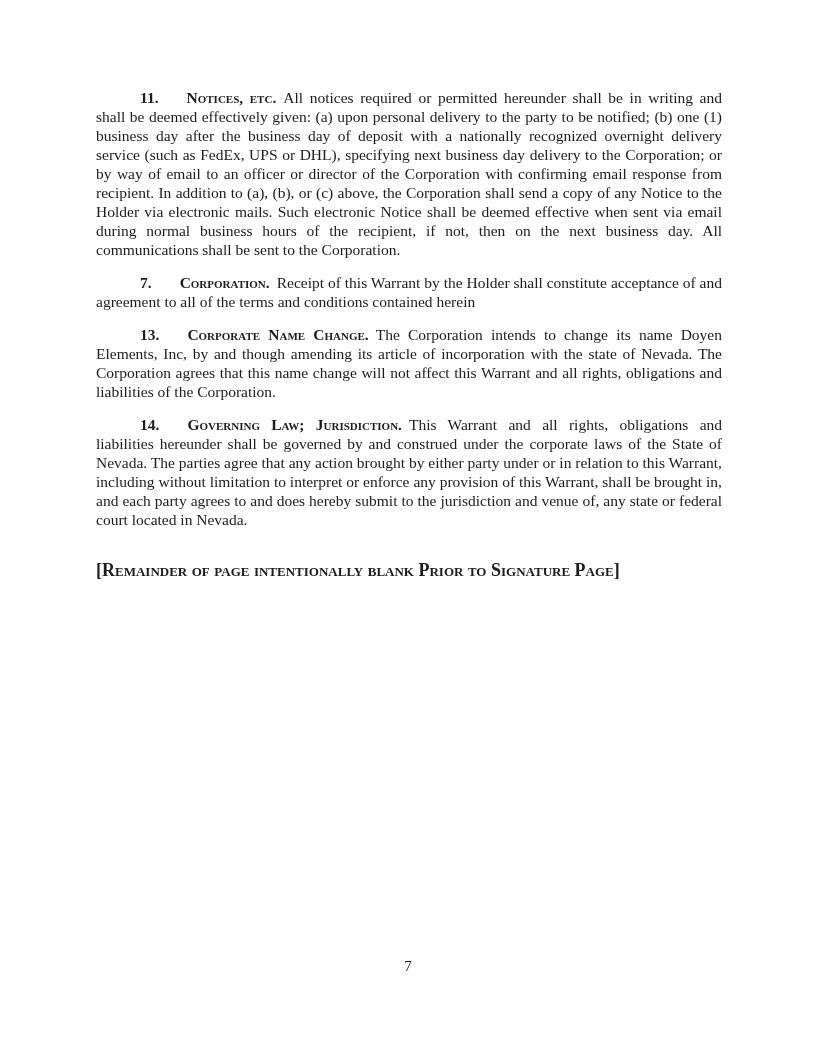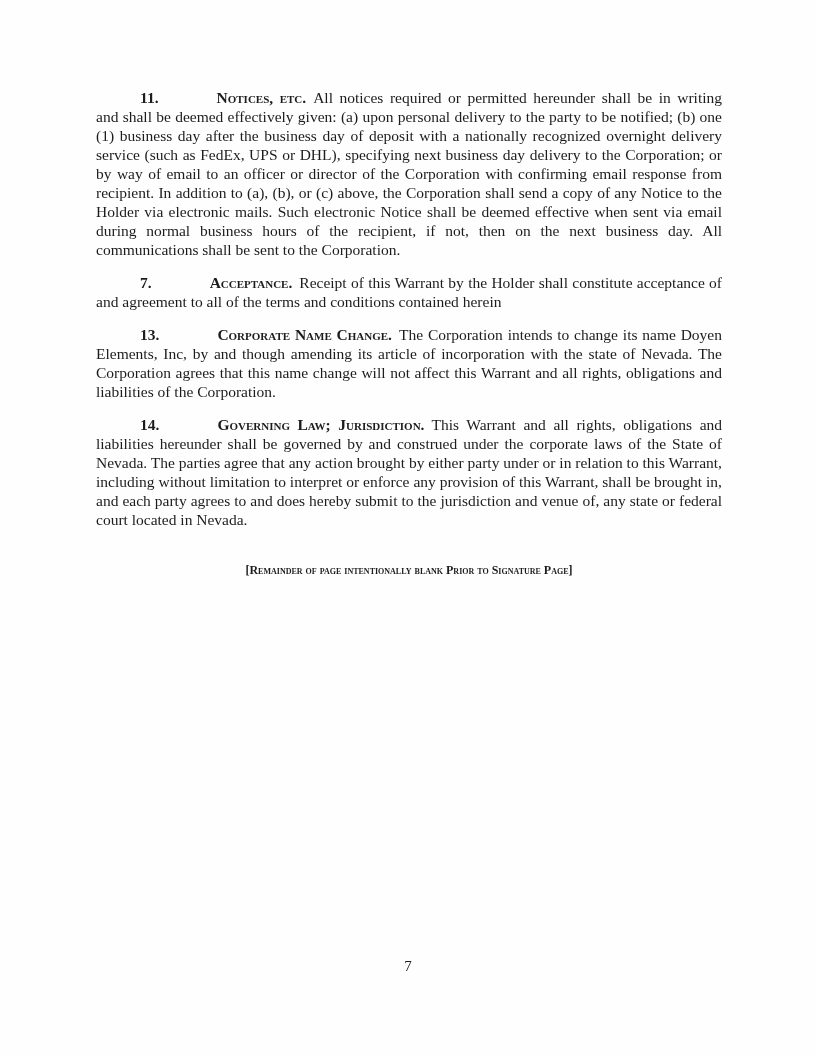--- a/index.html
+++ b/index.html
@@ -30,7 +30,6 @@
   }
   .para-num {
     font-weight: bold;
-    margin-right: 30px;
   }
   .para-heading {
     font-weight: bold;

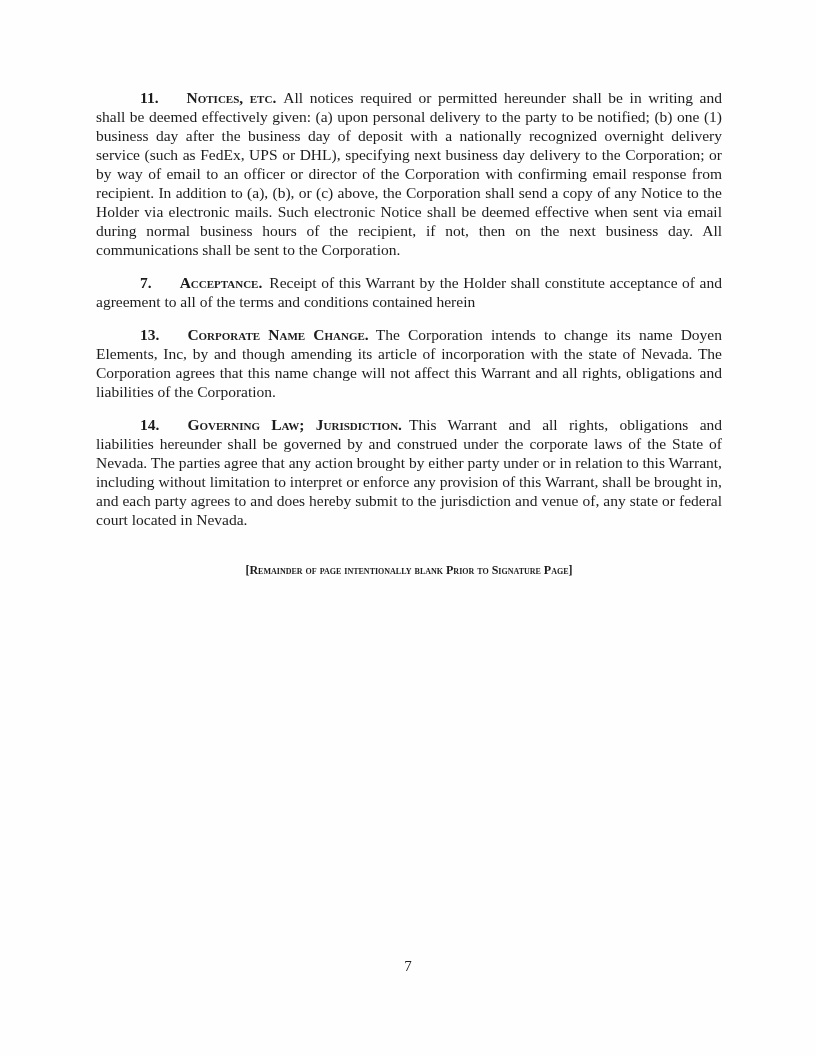--- a/index.html
+++ b/index.html
@@ -62,7 +62,7 @@
 
     <p class="para"><span class="para-num">11.</span><span class="para-heading">Notices, etc.</span><span>All notices required or permitted hereunder shall be in writing and shall be deemed effectively given: (a) upon personal delivery to the party to be notified; (b) one (1) business day after the business day of deposit with a nationally recognized overnight delivery service (such as FedEx, UPS or DHL), specifying next business day delivery to the Corporation; or by way of email to an officer or director of the Corporation with confirming email response from recipient.  In addition to (a), (b), or (c) above, the Corporation shall send a copy of any Notice to the Holder via electronic mails. Such electronic Notice shall be deemed effective when sent via email during normal business hours of the recipient, if not, then on the next business day.  All communications shall be sent to the Corporation.</span></p>
 
-    <p class="para"><span class="para-num">7.</span><span class="para-heading">Acceptance.</span><span>Receipt of this Warrant by the Holder shall constitute acceptance of and agreement to all of the terms and conditions contained herein</span></p>
+    <p class="para"><span class="para-num">7.</span><span class="para-heading">Corporation.</span><span>Receipt of this Warrant by the Holder shall constitute acceptance of and agreement to all of the terms and conditions contained herein</span></p>
 
     <p class="para"><span class="para-num">13.</span><span class="para-heading">Corporate Name Change.</span><span>The Corporation intends to change its name Doyen Elements, Inc, by and though amending its article of incorporation with the state of Nevada.  The Corporation agrees that this name change will not affect this Warrant and all rights, obligations and liabilities of the Corporation.</span></p>
 

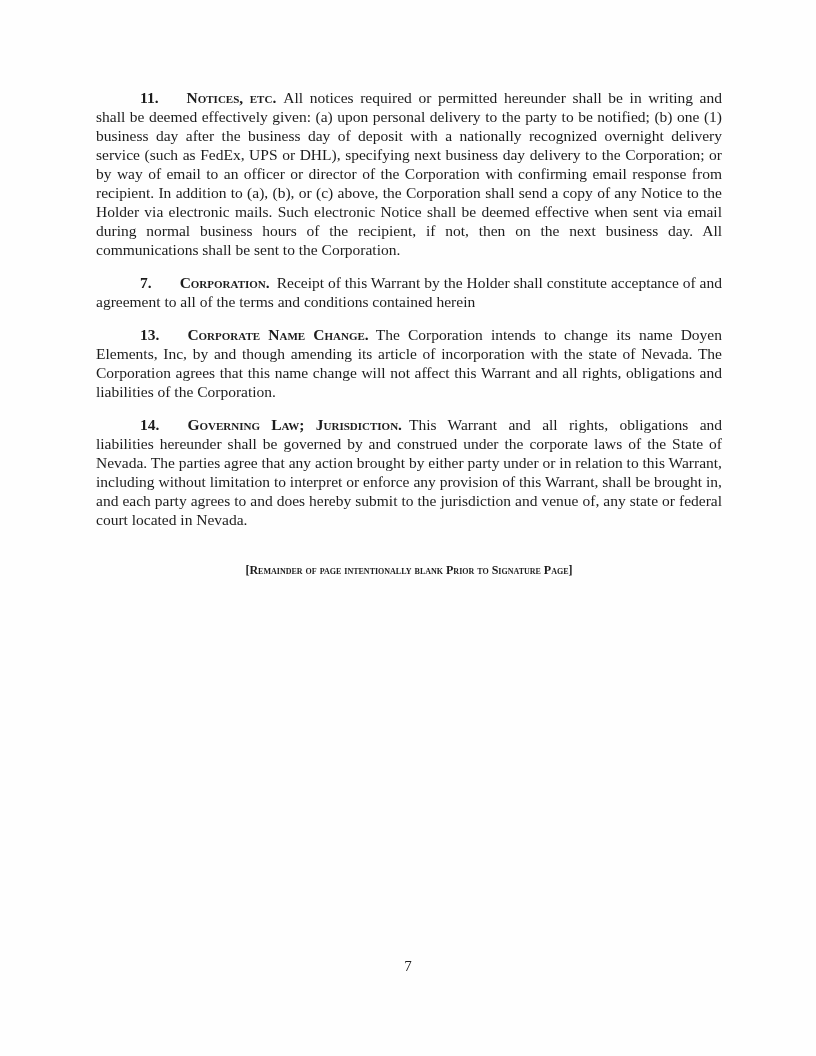--- a/index.html
+++ b/index.html
@@ -39,10 +39,10 @@
   }
   .remainder {
     margin-top: 32px;
-    text-align: center;
+    text-align: left;
     font-weight: bold;
     font-variant: small-caps;
-    font-size: 12px;
+    font-size: 18px;
     text-indent: 0;
   }
   .page-number {

